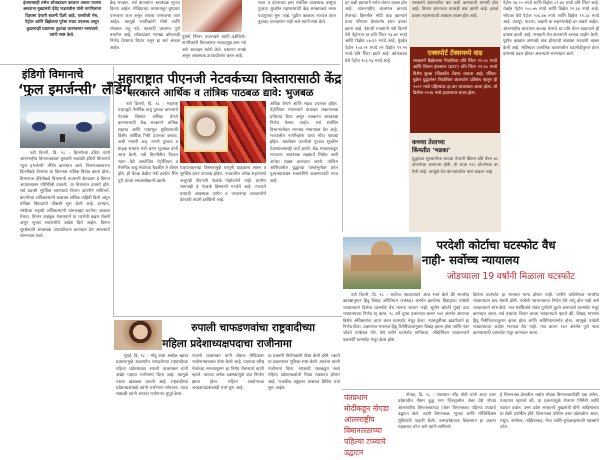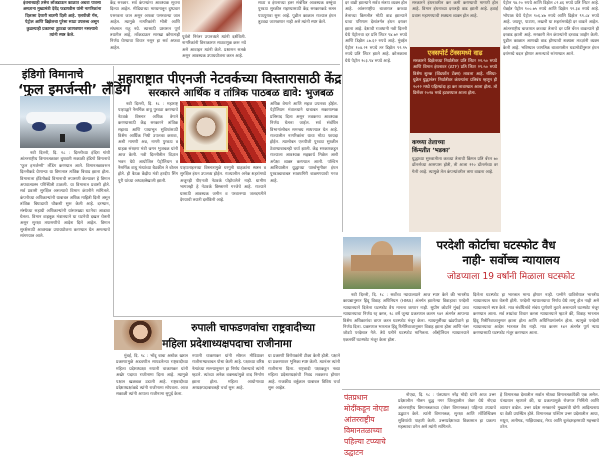--- a/index.html
+++ b/index.html
@@ -48,7 +48,7 @@
 <div class="rule" style="left:113px;top:66px;width:1px;height:250px"></div>
 
 <div class="abs hd" style="left:118px;top:72px;width:222px;font-size:13px;line-height:14px;text-align:left;white-space:nowrap">महाराष्ट्रात पीएनजी नेटवर्कच्या विस्तारासाठी केंद्र</div>
-<div class="abs hd" style="left:130px;top:86px;width:222px;font-size:10.2px;line-height:14px;text-align:center;white-space:nowrap">सरकारने आर्थिक व तांत्रिक पाठबळ द्यावे: भुजबळ</div>
+<div class="abs hd" style="left:110px;top:86px;width:222px;font-size:10.2px;line-height:14px;text-align:center;white-space:nowrap">सरकारने आर्थिक व तांत्रिक पाठबळ द्यावे: भुजबळ</div>
 <div class="abs txt" style="left:118px;top:101px;width:60px;height:210px;text-indent:8px">नवी दिल्ली, दि. १८ : महाराष्ट्र पाइपद्वारे नैसर्गिक वायू पुरवठा करण्याचे नेटवर्क विस्तार अधिक वेगाने करण्यासाठी केंद्र सरकारने तांत्रिक सहाय्य आणि पायाभूत सुविधांसाठी विशेष आर्थिक निधी उपलब्ध करावा, अशी मागणी अन्न, नागरी पुरवठा व ग्राहक संरक्षण मंत्री छगन भुजबळ यांनी आज केली. नवी दिल्लीतील विज्ञान भवन येथे आयोजित पेट्रोलियम व नैसर्गिक वायू मंत्र्यांच्या बैठकीत ते बोलत होते. ही बैठक केंद्रीय मंत्री हरदीप सिंग पुरी यांच्या अध्यक्षतेखाली झाली.</div>
 <div class="photo" style="left:180px;top:101px;width:86px;height:62px;background:repeating-linear-gradient(60deg,#b3261e 0 6px,#d94a38 6px 10px,#7e1a14 10px 13px)"></div>
 <div class="photo" style="left:184px;top:106px;width:44px;height:46px;background:radial-gradient(circle at 50% 45%,#e8d8c8 0 30%,#9c7a60 32%,#efe7d8 60%);border:2px solid #f1d68a"></div>

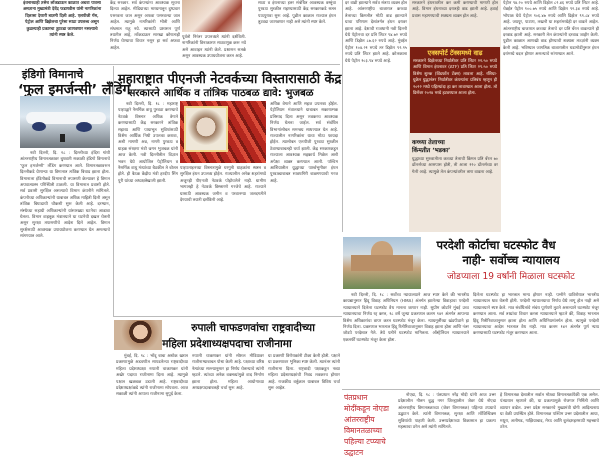--- a/index.html
+++ b/index.html
@@ -60,7 +60,7 @@
   <div style="position:absolute;left:8px;top:18px;width:62px;height:16px;background:#b88e66"></div>
 </div>
 <div class="abs hd" style="left:422px;top:238px;width:148px;font-size:11.5px;line-height:15px;text-align:center;white-space:nowrap">परदेशी कोर्टाचा घटस्फोट वैध</div>
-<div class="abs hd" style="left:422px;top:253px;width:178px;font-size:11.5px;line-height:15px;text-align:center;white-space:nowrap">नाही- सर्वोच्च न्यायालय</div>
+<div class="abs hd" style="left:422px;top:253px;width:178px;font-size:11.5px;line-height:15px;text-align:left;white-space:nowrap">नाही- सर्वोच्च न्यायालय</div>
 <div class="abs redtxt" style="left:422px;top:270px;width:178px;font-size:9px;line-height:12px;text-align:center;white-space:nowrap">जोडप्याला 19 वर्षांनी मिळाला घटस्फोट</div>
 <div class="abs txt" style="left:343px;top:292px;width:126px;height:96px;text-indent:8px">नवी दिल्ली, दि. १८ : सर्वोच्च न्यायालयाने आज स्पष्ट केले की भारतीय कायद्यानुसार हिंदू विवाह अधिनियम (HMA) अंतर्गत झालेल्या विवाहाचा परदेशी न्यायालयाने दिलेला घटस्फोट वैध मानला जाणार नाही. सुप्रीम कोर्टाने मुंबई उच्च न्यायालयाचा निर्णय रद्द करत, १८ वर्षे जुन्या प्रकरणात कलम १४२ अंतर्गत आपल्या विशेष अधिकारांचा वापर करत घटस्फोट मंजूर केला. न्यायमूर्तींच्या खंडपीठाने हा निर्णय दिला. प्रकरणात भारतात हिंदू रितीरिवाजानुसार विवाह झाला होता आणि नंतर जोडपे परदेशात गेले. तेथे पतीने घटस्फोट मागितला. ऑस्ट्रेलियन न्यायालयाने एकतर्फी घटस्फोट मंजूर केला होता.</div>
 <div class="abs txt" style="left:473px;top:292px;width:126px;height:96px">दिलेला घटस्फोट हा भारतात मान्य होणार नाही. पत्नीने याविरोधात भारतीय न्यायालयात धाव घेतली होती. परदेशी न्यायालयाचा निर्णय येथे लागू होत नाही असे न्यायालयाने स्पष्ट केले. मात्र संबंधितांचे संबंध पूर्णपणे तुटले असल्याने घटस्फोट मंजूर करण्यात आला. सर्व तथ्यांचा विचार करता न्यायालयाने म्हटले की, विवाह भारतात हिंदू रितीरिवाजानुसार झाला होता आणि अधिनियमांतर्गत होता. त्यामुळे परदेशी न्यायालयाचा आदेश भारतात वैध नाही. मात्र कलम १४२ अंतर्गत पूर्ण न्याय करण्यासाठी घटस्फोट मंजूर करण्यात आला.</div>

